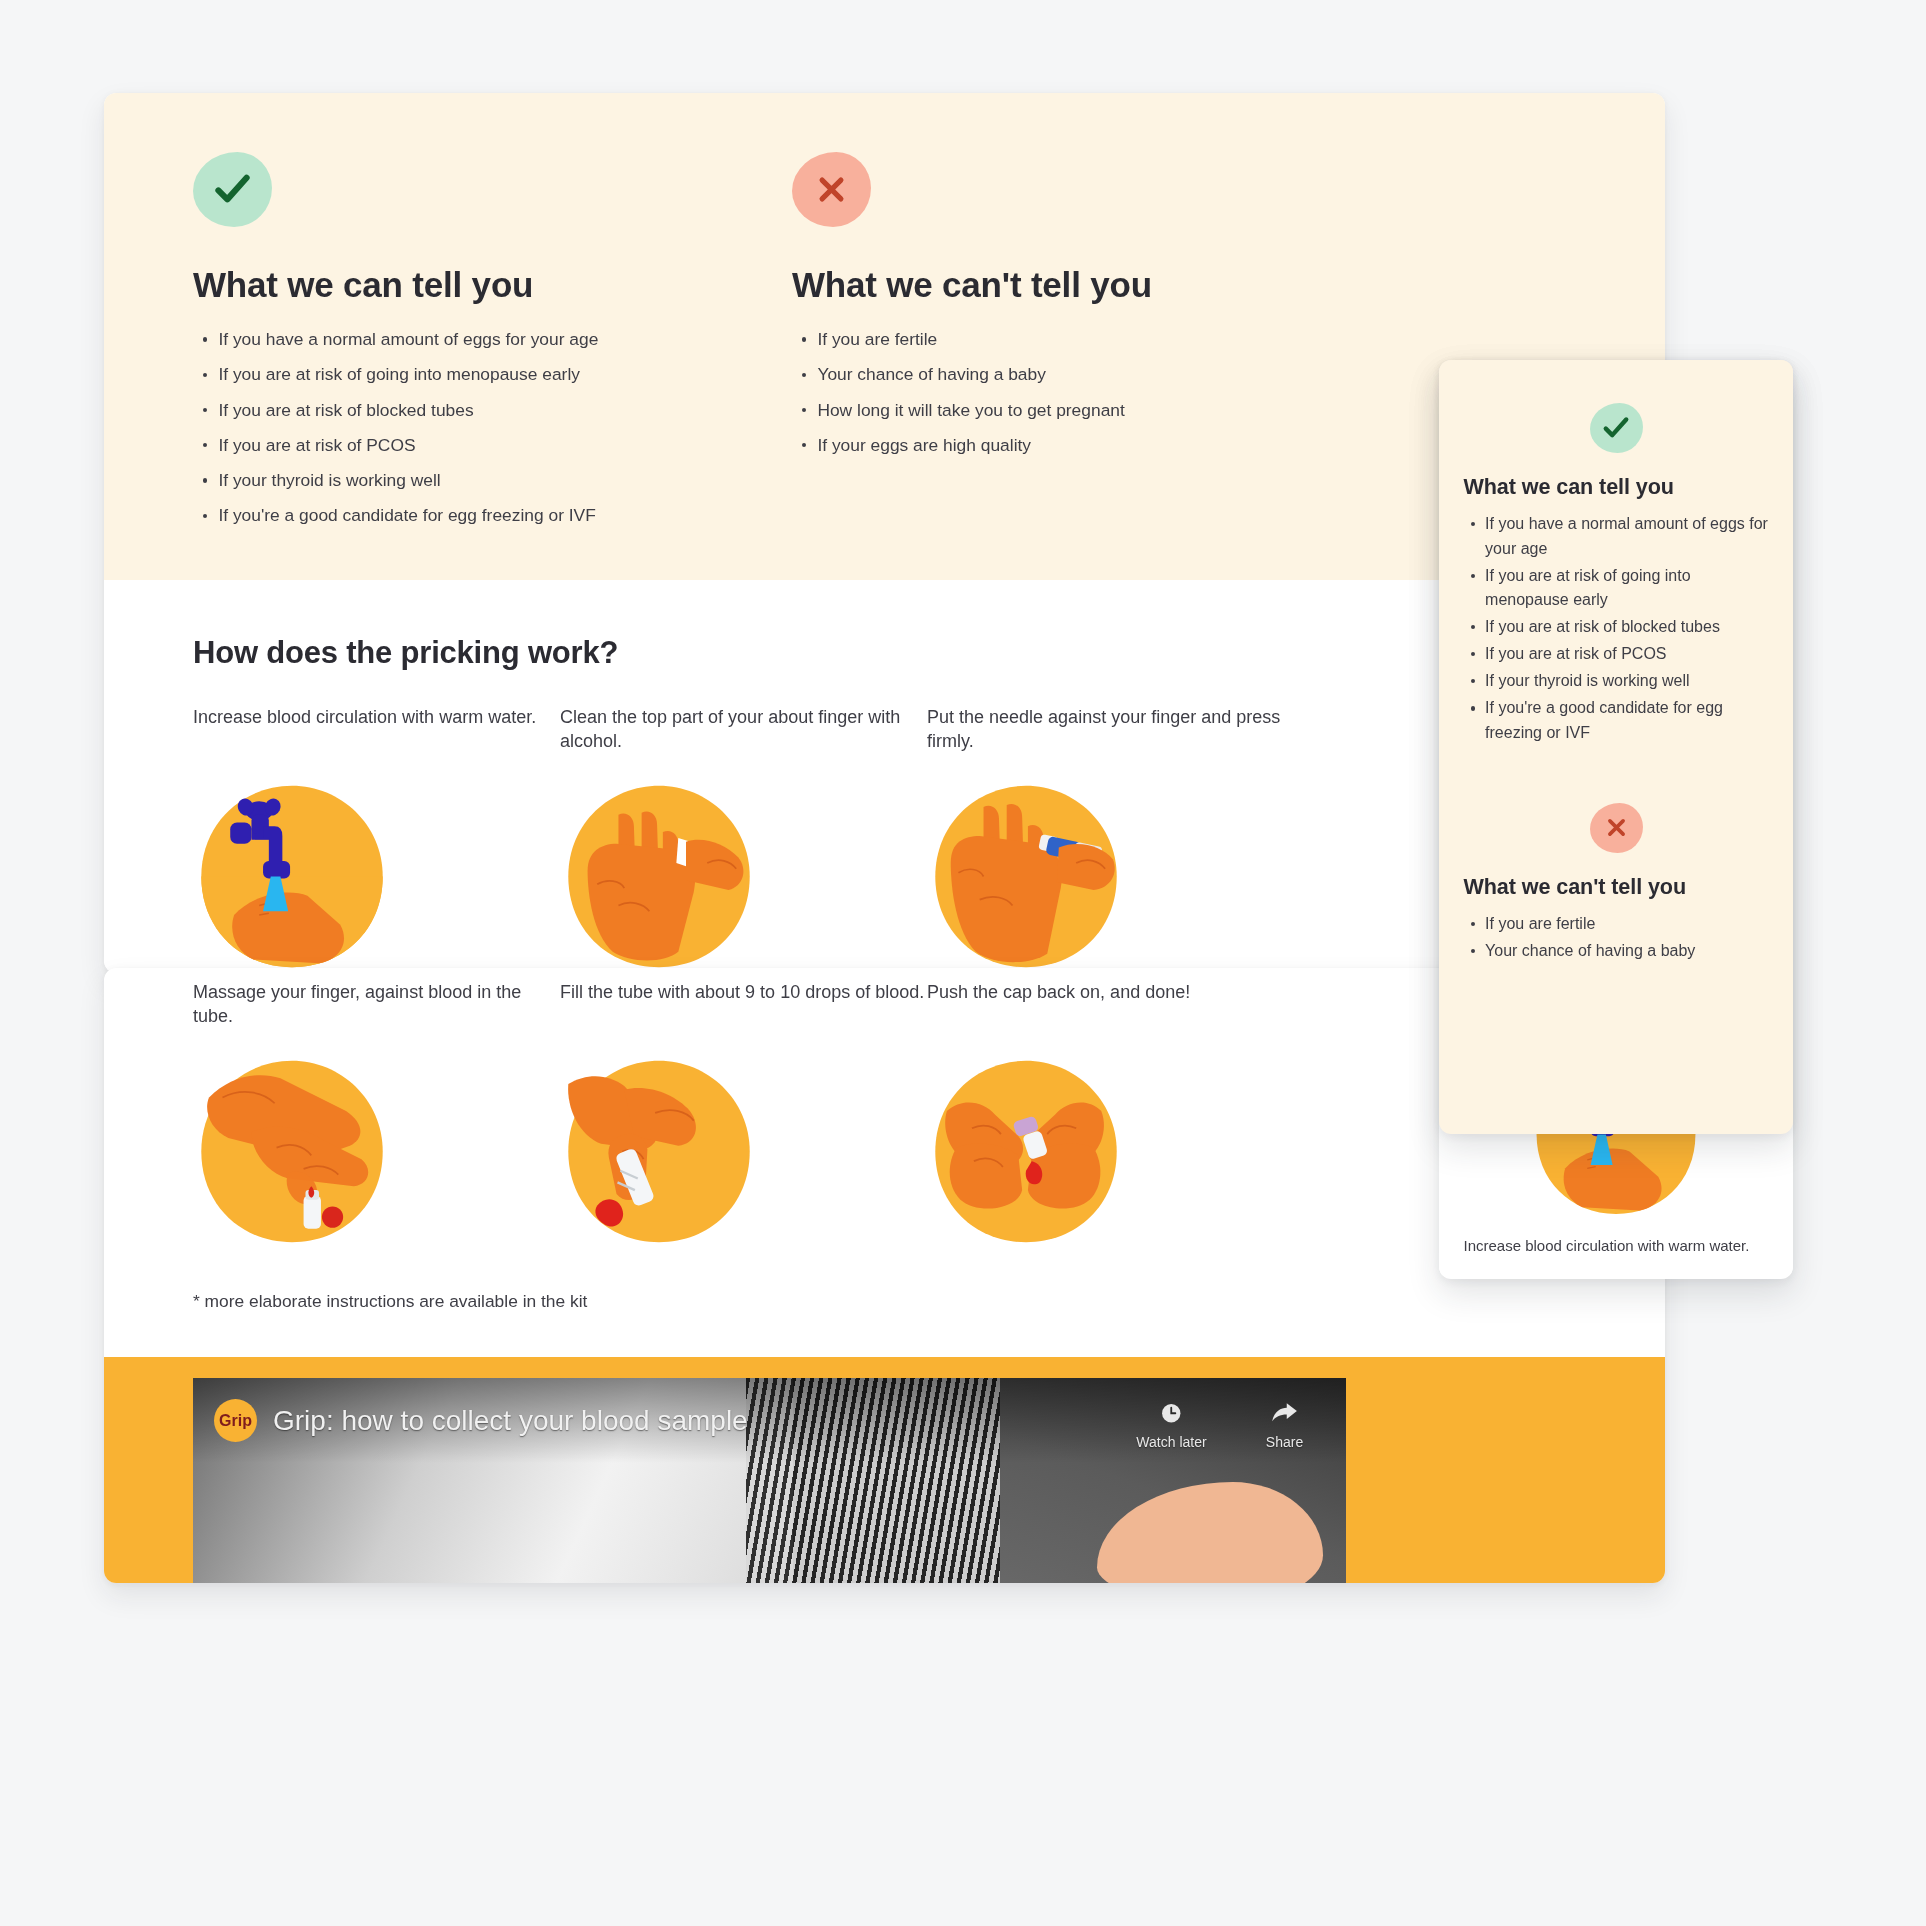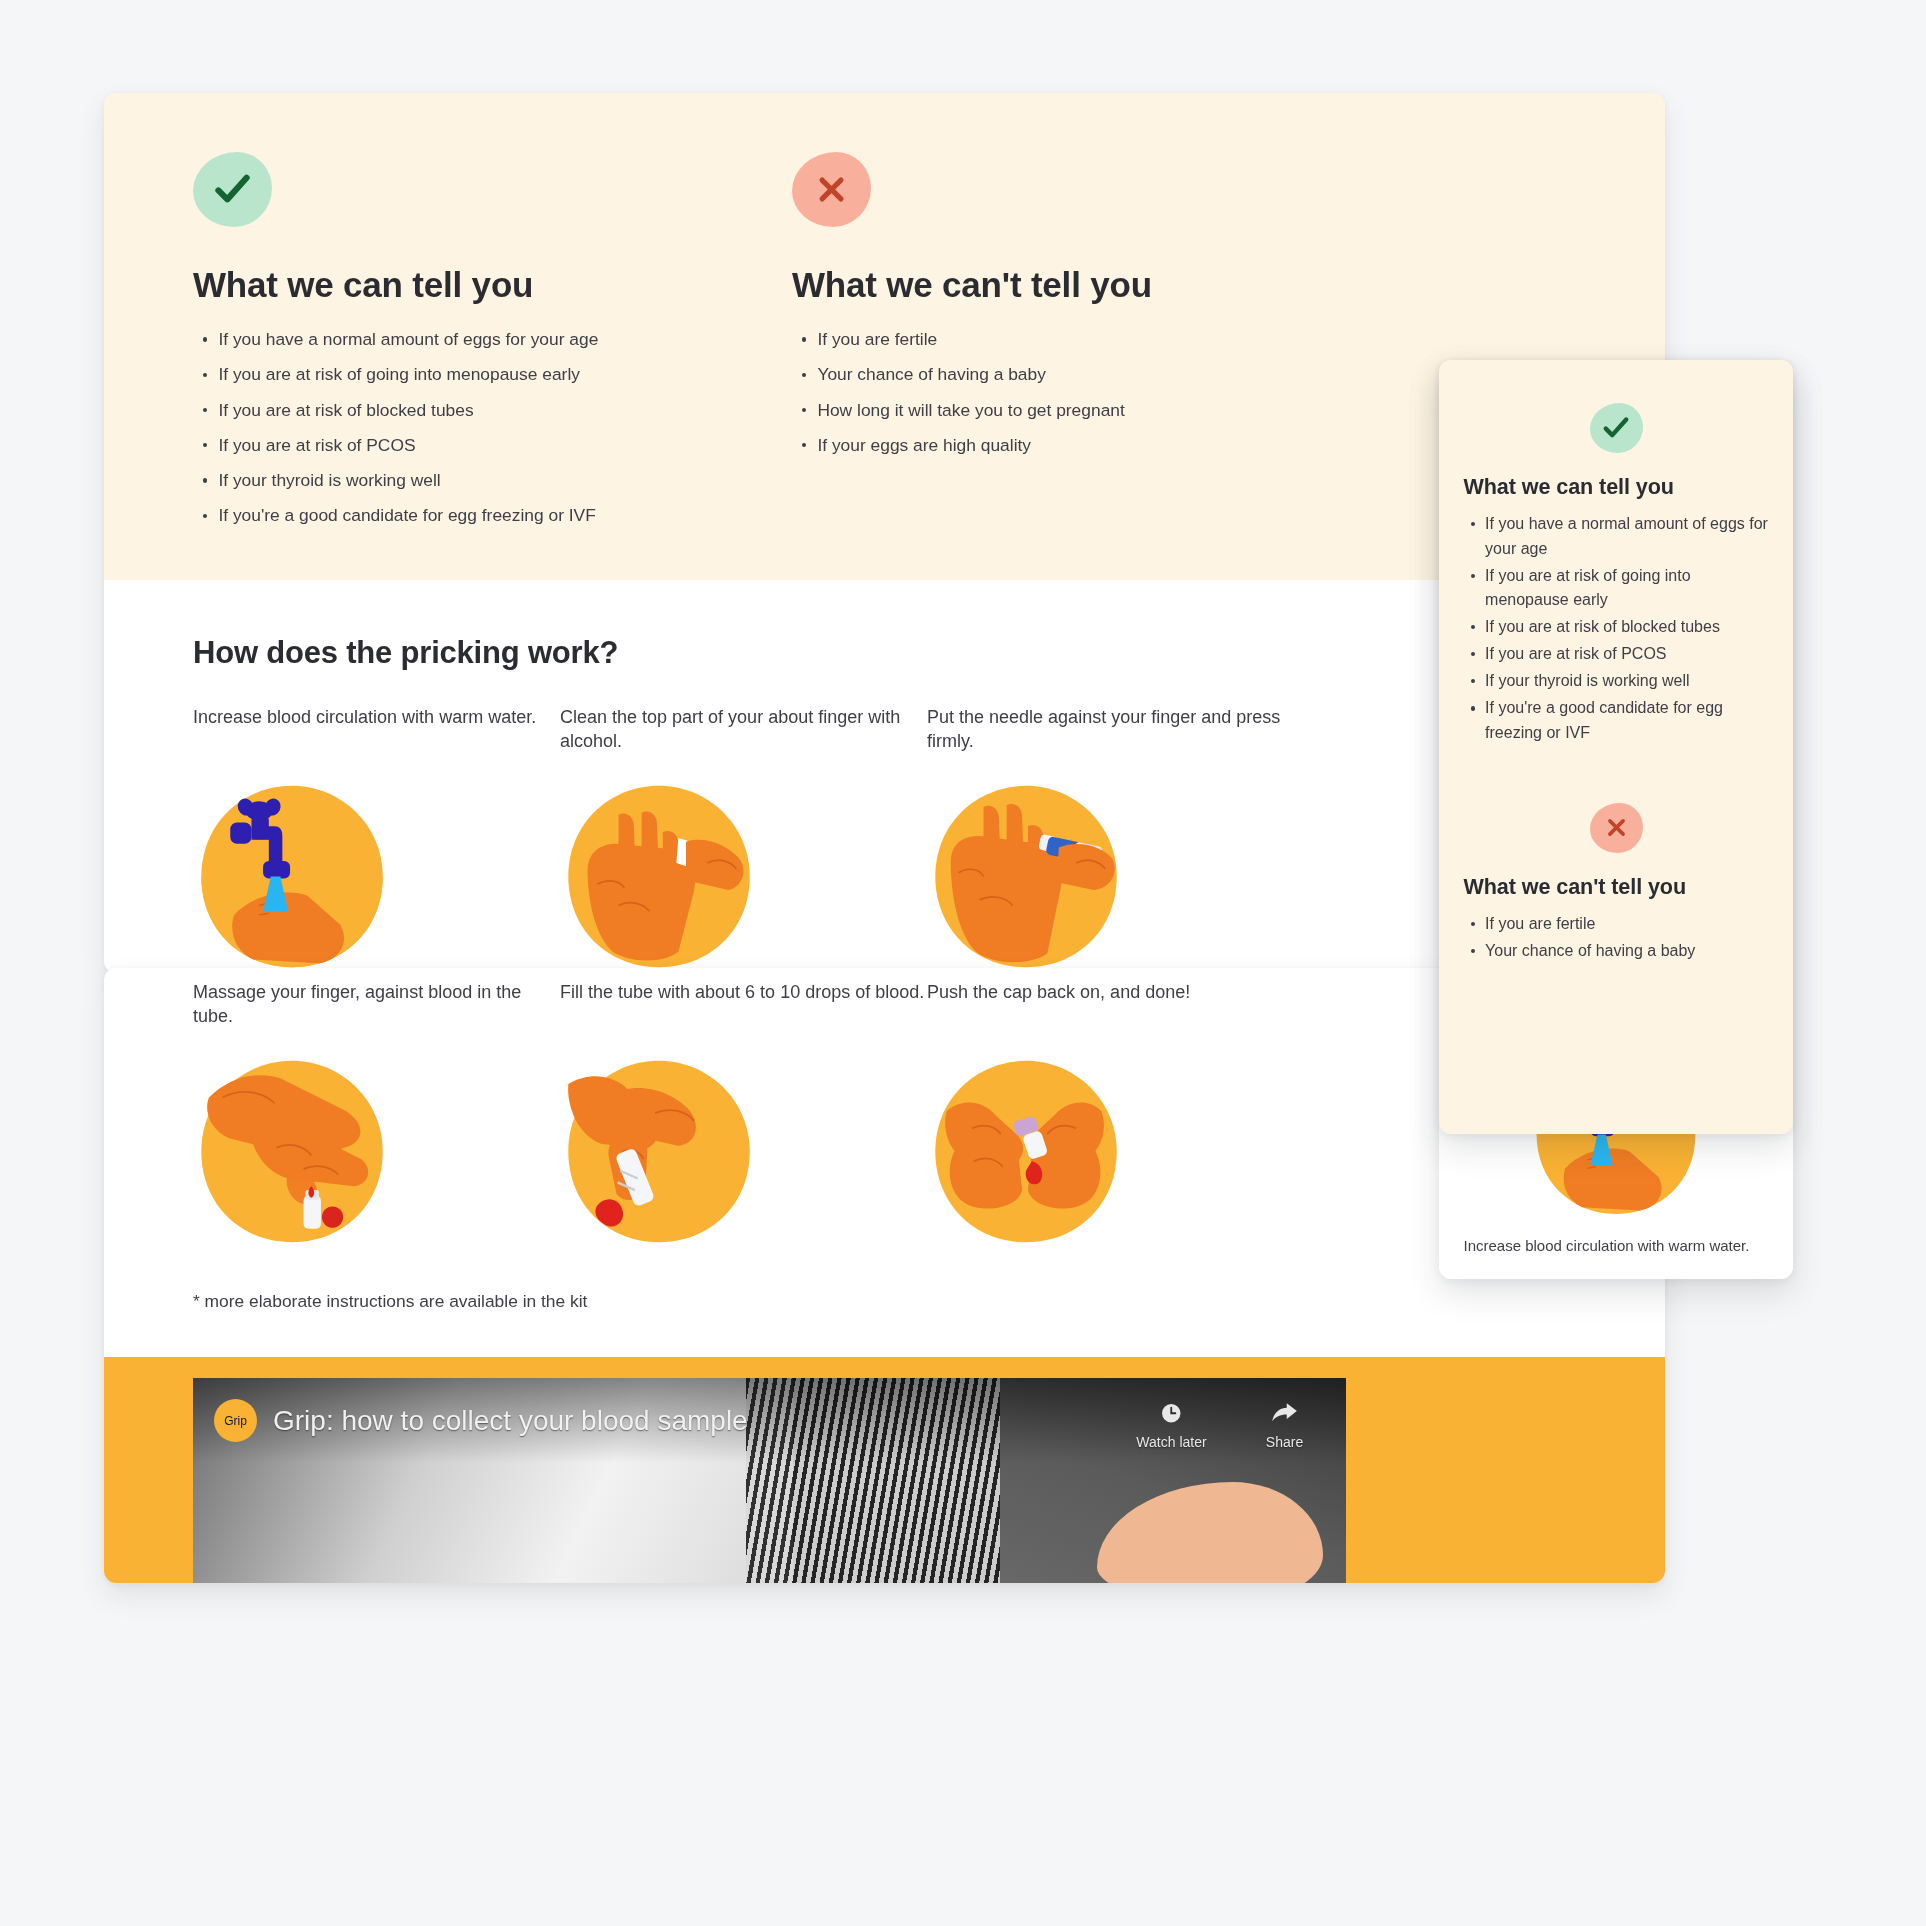--- a/index.html
+++ b/index.html
@@ -335,7 +335,7 @@
       </div>
 
       <div class="step">
-        <div class="step-text">Fill the tube with about 6 to 10 drops of blood.</div>
+        <div class="step-text">Fill the tube with about 9 to 10 drops of blood.</div>
         <div class="illus">
           <svg viewBox="0 0 200 200">
             <path d="M100 6 C150 6 194 46 194 100 C194 156 152 194 100 194 C46 194 6 154 6 100 C6 44 50 6 100 6Z" fill="#f9b233"></path>

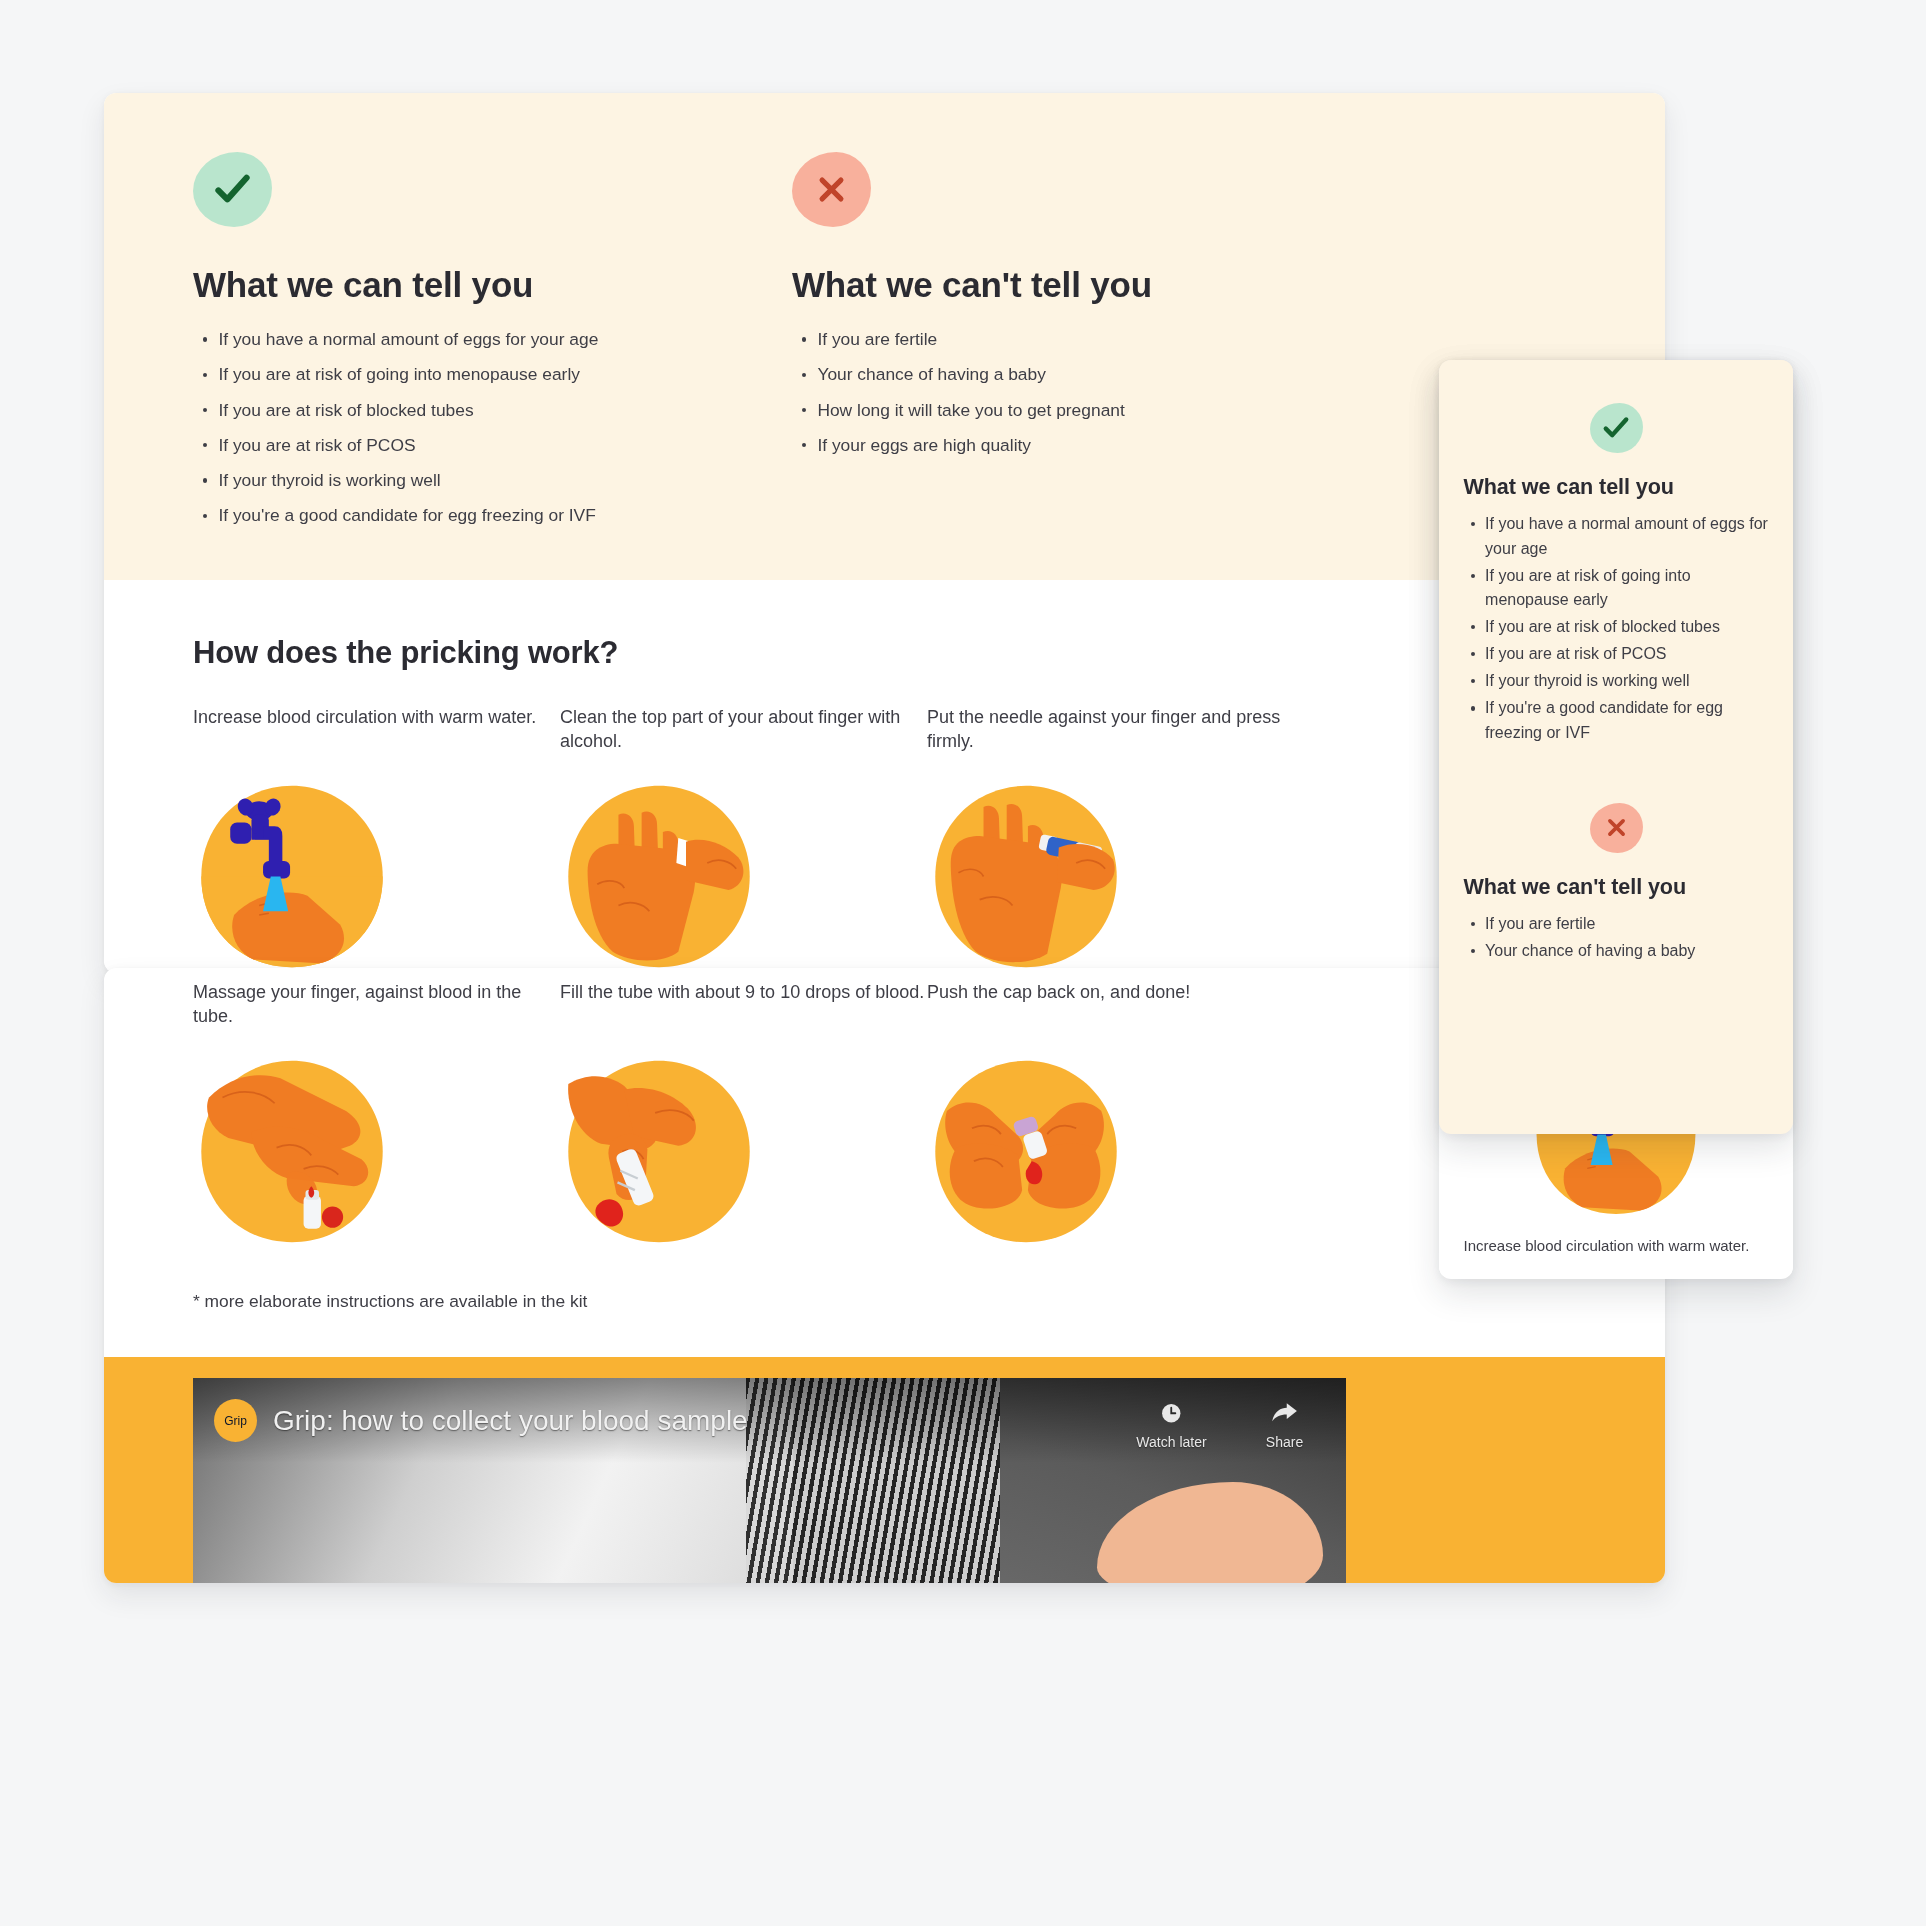--- a/index.html
+++ b/index.html
@@ -130,8 +130,8 @@
   }
   .vid-avatar {
     width: 43px; height: 43px; border-radius: 50%;
-    background: #f9b233; color: #0f172a;
-    font-size: 12px; font-weight: 400;
+    background: #f9b233; color: #7f1d1d;
+    font-size: 16px; font-weight: 700;
     display: flex; align-items: center; justify-content: center;
     flex: 0 0 auto;
   }

